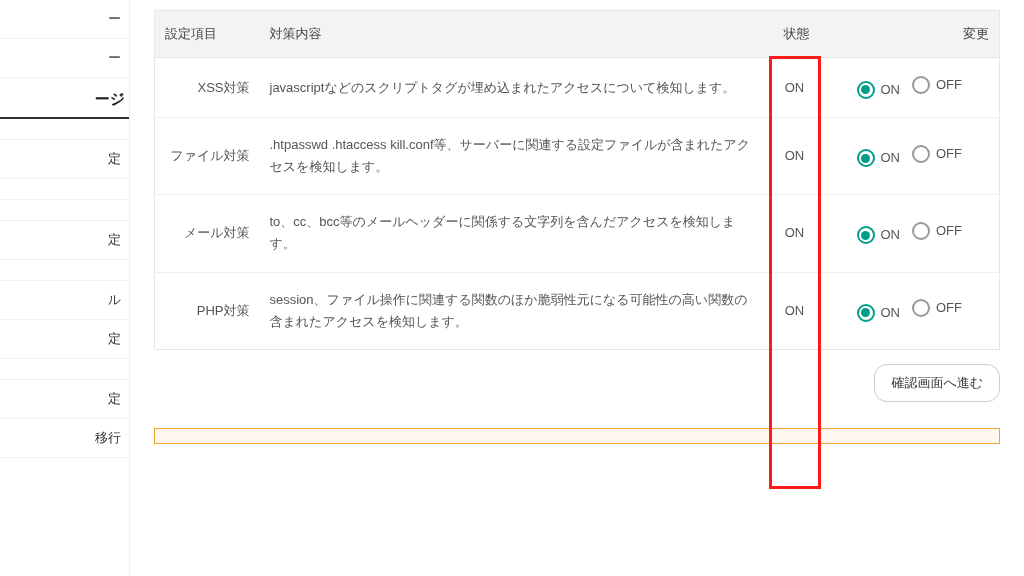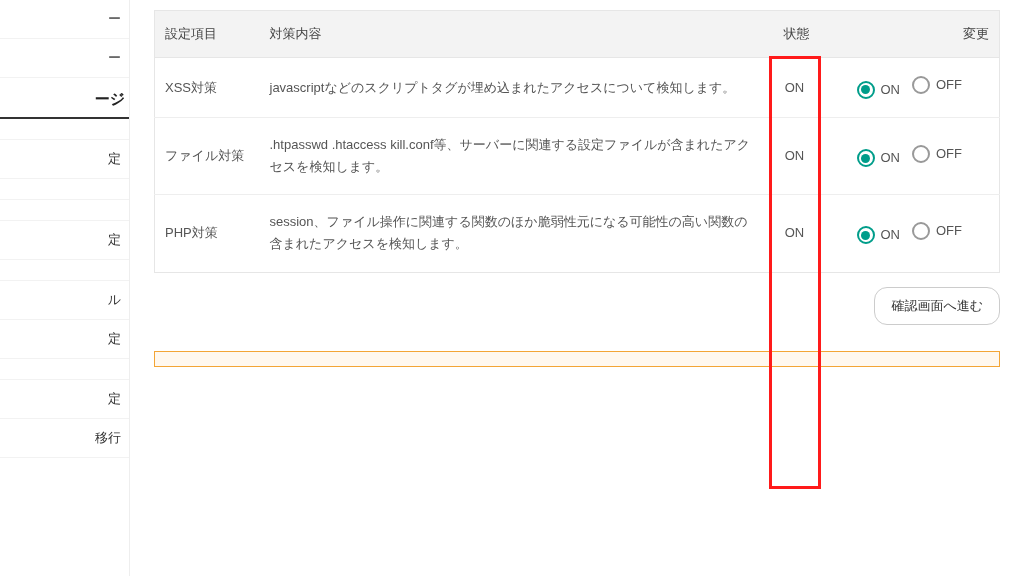--- a/index.html
+++ b/index.html
@@ -66,7 +66,7 @@
     line-height: 1.7;
   }
   table.settings tr:last-child td { border-bottom: none; }
-  .col-item { width: 105px; }
+  .col-item { width: 105px; text-align: right; }
   .col-desc  { width: auto; }
   .col-state { width: 50px; text-align: center; }
   .col-change{ width: 180px; text-align: center; white-space: nowrap; }

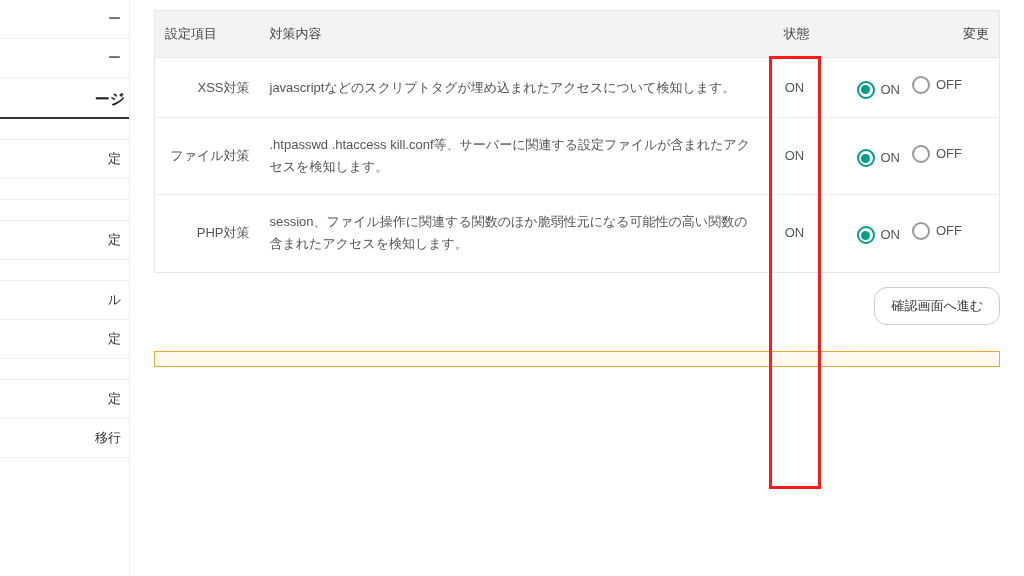--- a/index.html
+++ b/index.html
@@ -186,6 +186,18 @@
                 </label></td>
             </tr>
             <tr>
+              <td class="col-item">メール対策</td>
+              <td class="col-desc">to、cc、bcc等のメールヘッダーに関係する文字列を含んだアクセスを検知します。</td>
+              <td class="col-state state-cell">ON</td>
+              <td class="col-change"><label class="radio-wrap">
+                  <span class="radio selected"></span>
+                  <span>ON</span>
+                </label><label class="radio-wrap">
+                  <span class="radio"></span>
+                  <span>OFF</span>
+                </label></td>
+            </tr>
+            <tr>
               <td class="col-item">PHP対策</td>
               <td class="col-desc">session、ファイル操作に関連する関数のほか脆弱性元になる可能性の高い関数の含まれたアクセスを検知します。</td>
               <td class="col-state state-cell">ON</td>

